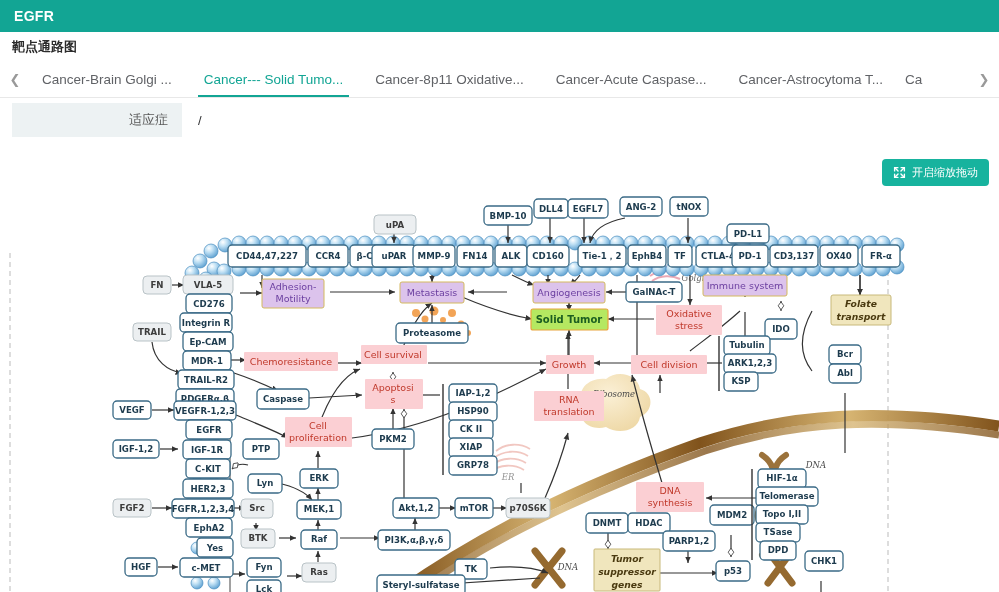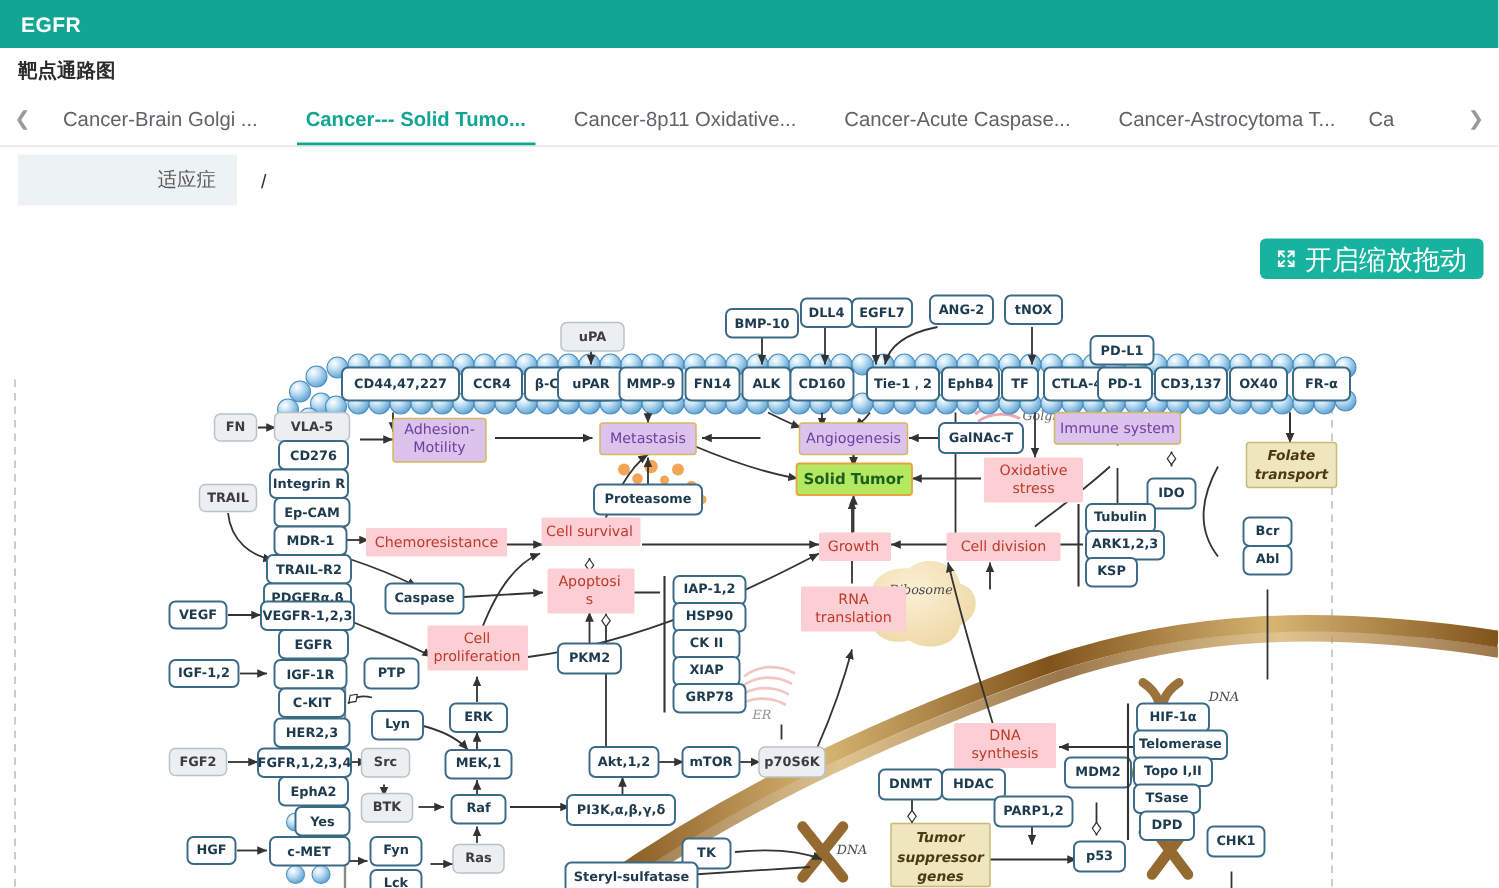--- a/index.html
+++ b/index.html
@@ -41,7 +41,7 @@
     padding:0 16px; font-size:13.5px; color:#606266; white-space:nowrap;
     cursor:pointer; position:relative; min-width:0;
   }
-  .tab.active{ color:#12A594; font-weight:bold; }
+  .tab.active{ color:#12A594; font-weight:normal; }
   .tab.active::after{
     content:""; position:absolute; left:10px; right:10px; bottom:0;
     height:2.5px; background:#12A594;

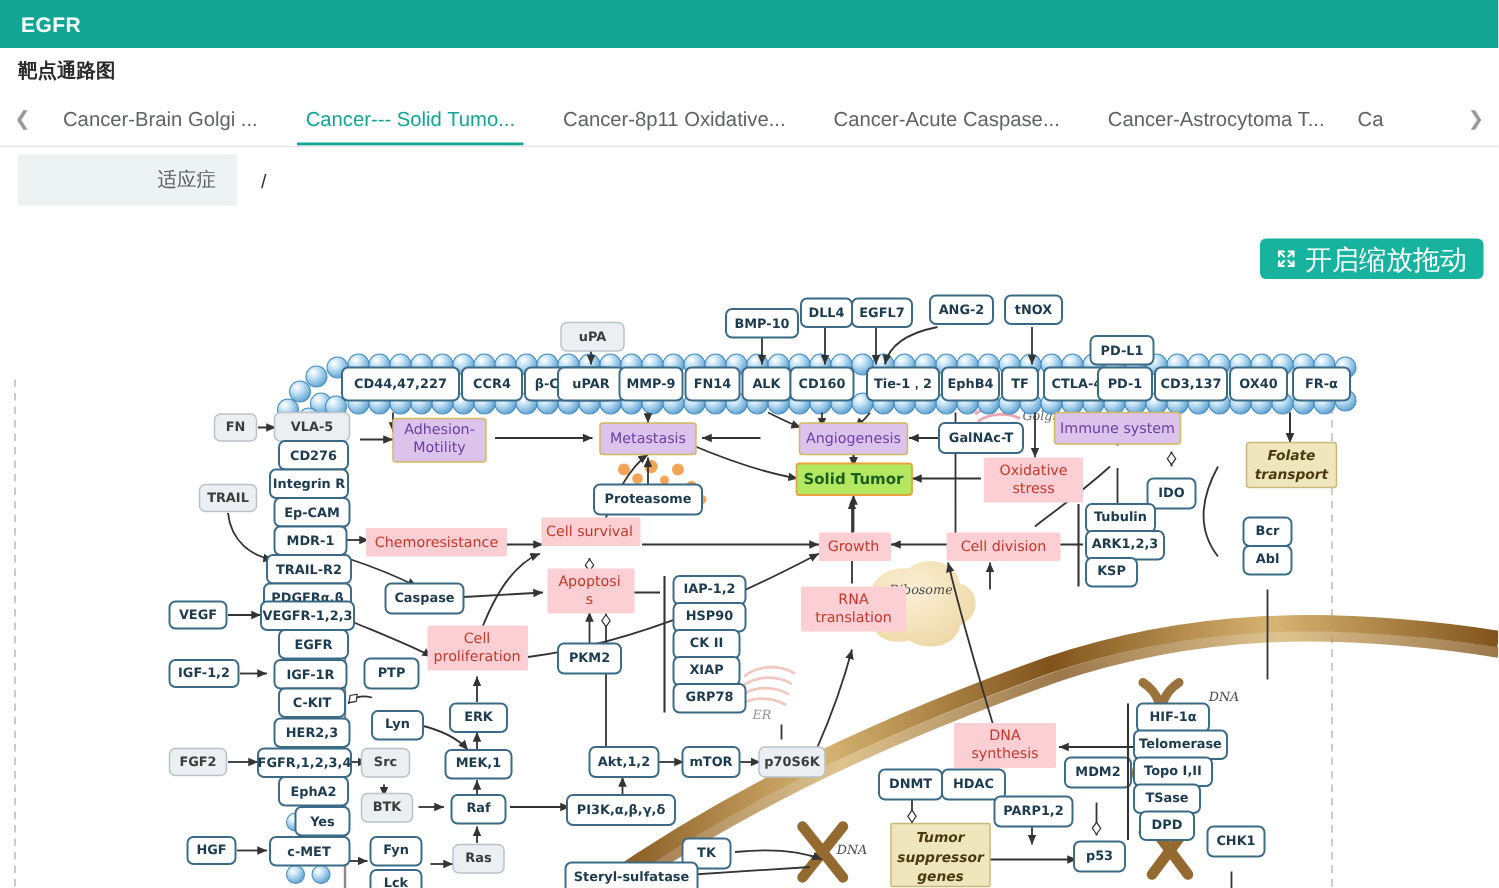--- a/index.html
+++ b/index.html
@@ -51,7 +51,7 @@
   
   .filter-row{ height:40px; display:flex; align-items:center; padding:4px 12px 0 12px; }
   .filter-label{
-    width:146px; height:34px; background:#edf2f3; display:flex;
+    width:170px; height:34px; background:#edf2f3; display:flex;
     align-items:center; justify-content:flex-end; padding-right:14px;
     font-size:13px; color:#5a5a5a;
     font-family:"DejaVu Sans","Liberation Sans",sans-serif;

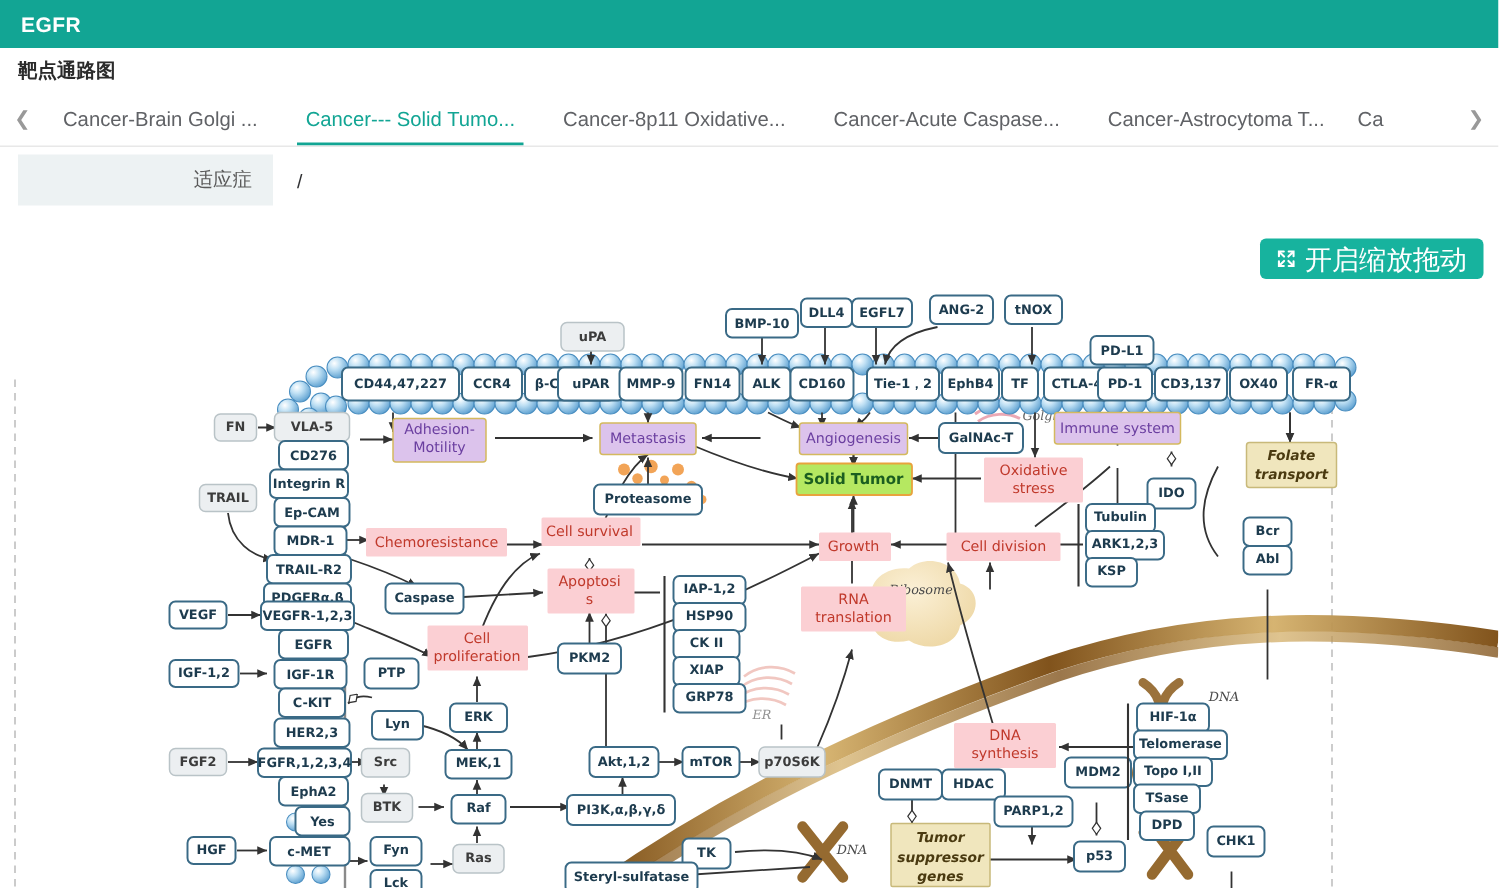--- a/index.html
+++ b/index.html
@@ -63,7 +63,7 @@
     position:absolute; right:10px; top:159px;
     background:#17B39E; color:#fff; border:none; border-radius:4px;
     height:27px; padding:0 11px; display:flex; align-items:center; gap:6px;
-    font-size:18px; cursor:pointer;
+    font-size:11px; cursor:pointer;
     font-family:"DejaVu Sans","Liberation Sans",sans-serif;
   }
   .zoom-btn svg{ display:block; }

